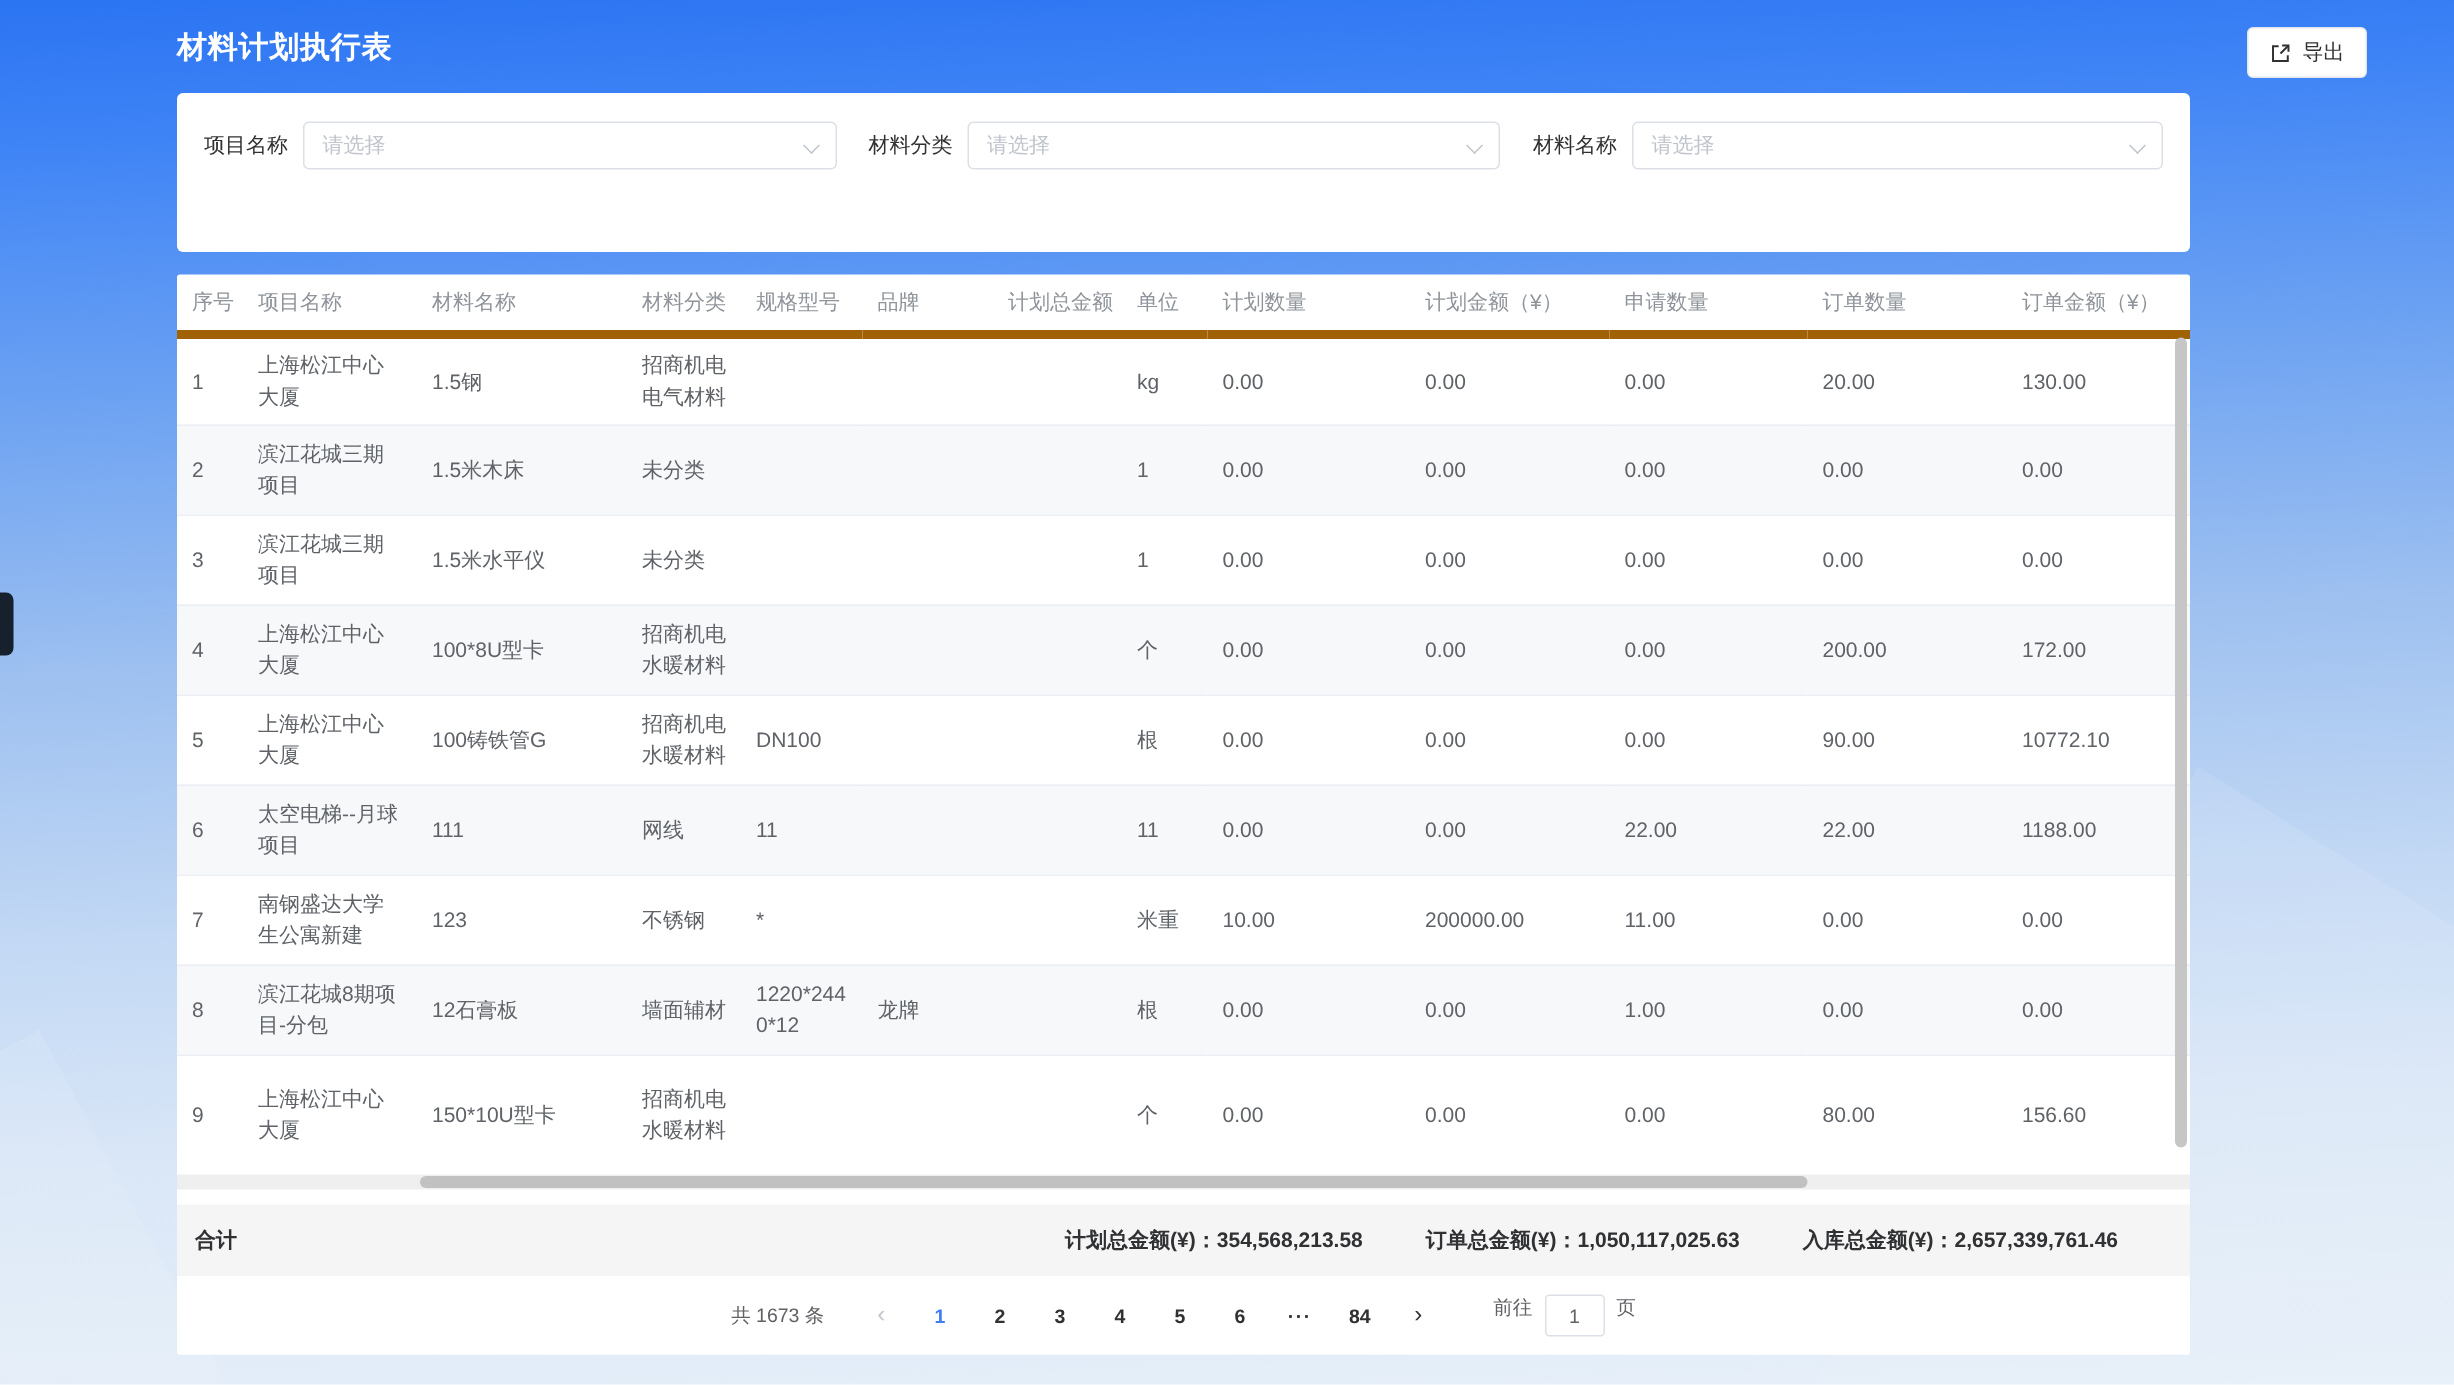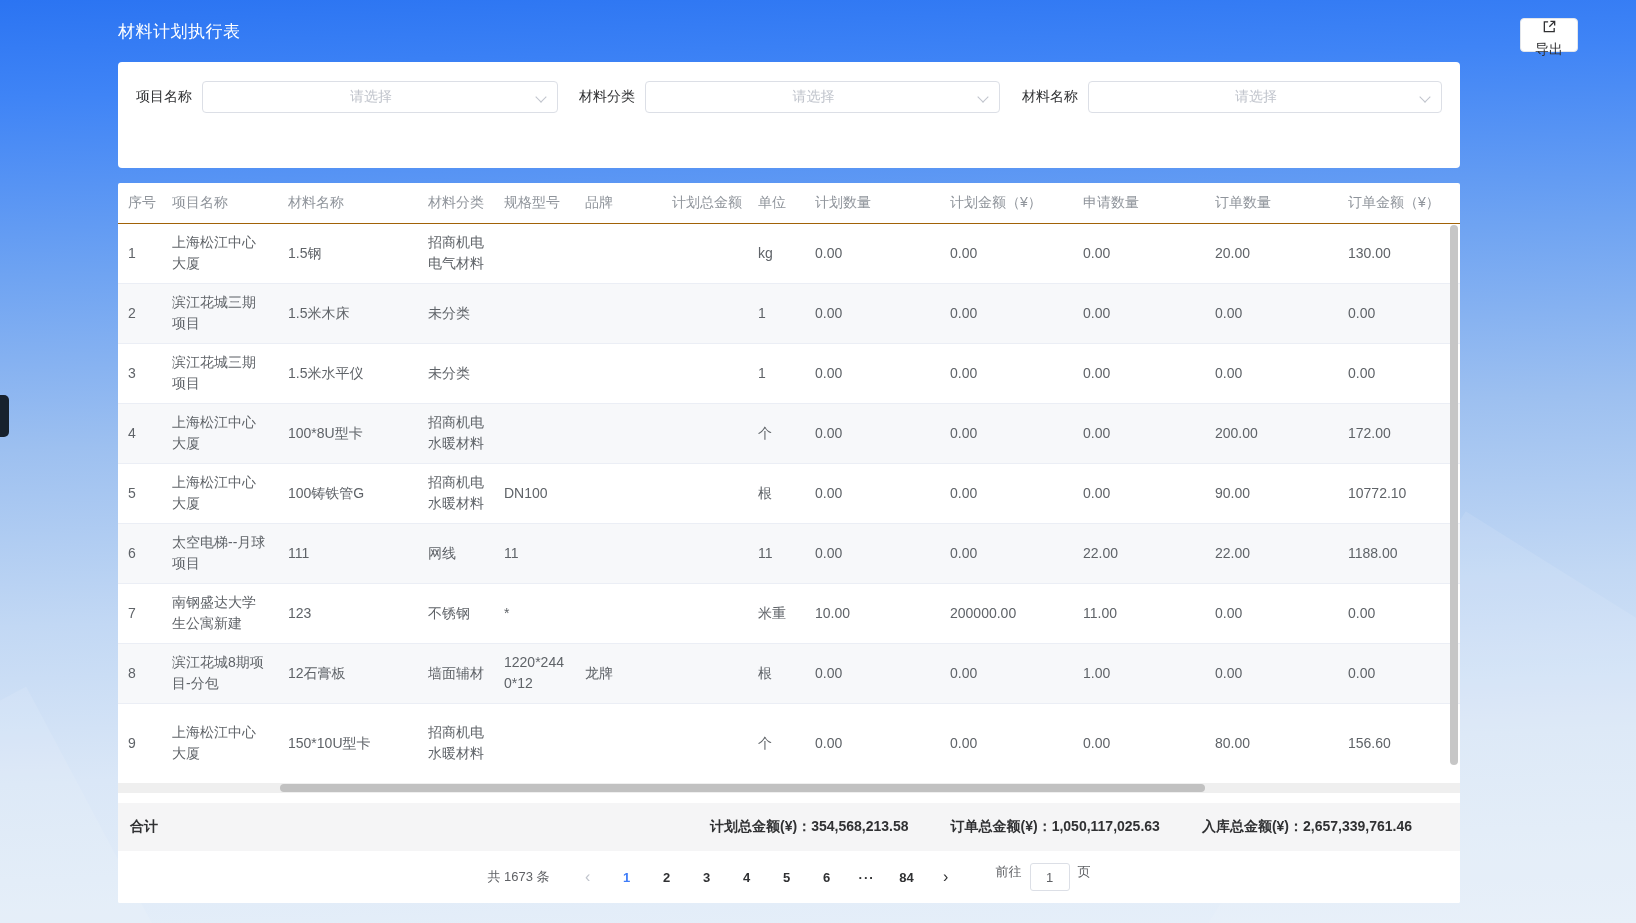--- a/index.html
+++ b/index.html
@@ -16,7 +16,7 @@
 
   
   .topbar { position:absolute; left:118px; right:118px; top:0; height:62px; display:flex; align-items:center; justify-content:space-between; }
-  .page-title { color:#ffffff; font-size:17px; font-weight:400; letter-spacing:0.5px; }
+  .page-title { color:#ffffff; font-size:20px; font-weight:700; letter-spacing:0.5px; }
   .export-btn { position:absolute; right:58px; top:18px; height:34px; padding:0 14px; background:#ffffff; border:1px solid #e3e6eb; border-radius:4px; display:flex; align-items:center; gap:7px; color:#303133; font-size:14px; cursor:pointer;flex-direction:column; }
   .export-btn svg { display:block; }
 

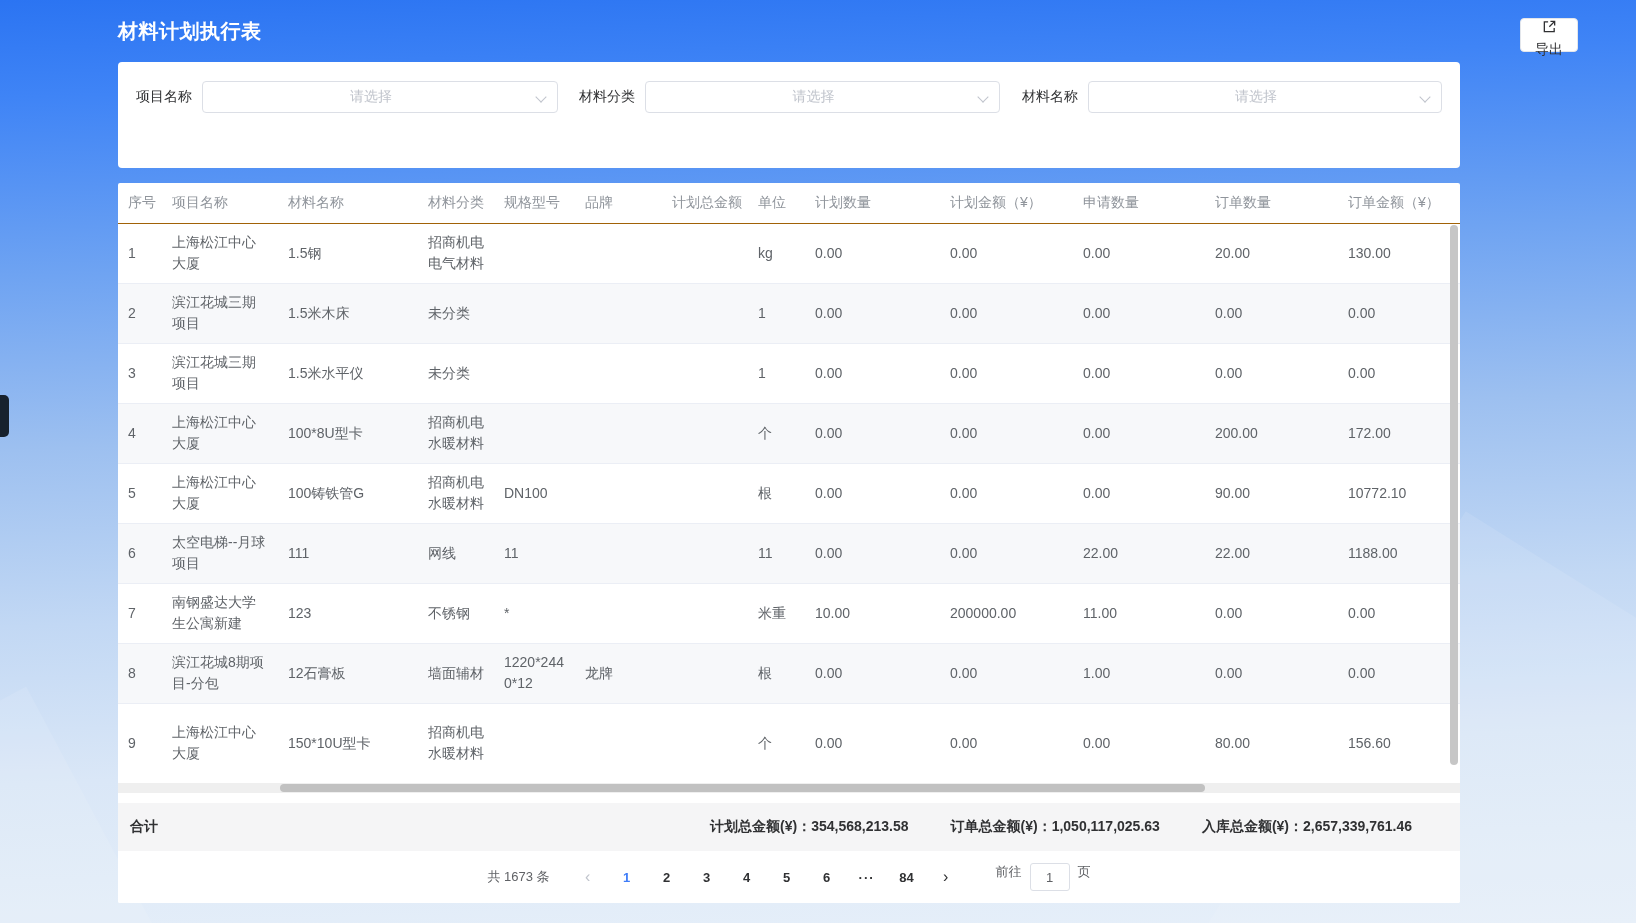--- a/index.html
+++ b/index.html
@@ -17,7 +17,7 @@
   
   .topbar { position:absolute; left:118px; right:118px; top:0; height:62px; display:flex; align-items:center; justify-content:space-between; }
   .page-title { color:#ffffff; font-size:20px; font-weight:700; letter-spacing:0.5px; }
-  .export-btn { position:absolute; right:58px; top:18px; height:34px; padding:0 14px; background:#ffffff; border:1px solid #e3e6eb; border-radius:4px; display:flex; align-items:center; gap:7px; color:#303133; font-size:14px; cursor:pointer;flex-direction:column; }
+  .export-btn { position:absolute; right:58px; top:18px; height:34px; padding:0 14px; background:#ffffff; border:1px solid #e3e6eb; border-radius:4px; display:flex; align-items:center; gap:7px; color:#303133; font-size:14px; cursor:pointer; }
   .export-btn svg { display:block; }
 
   

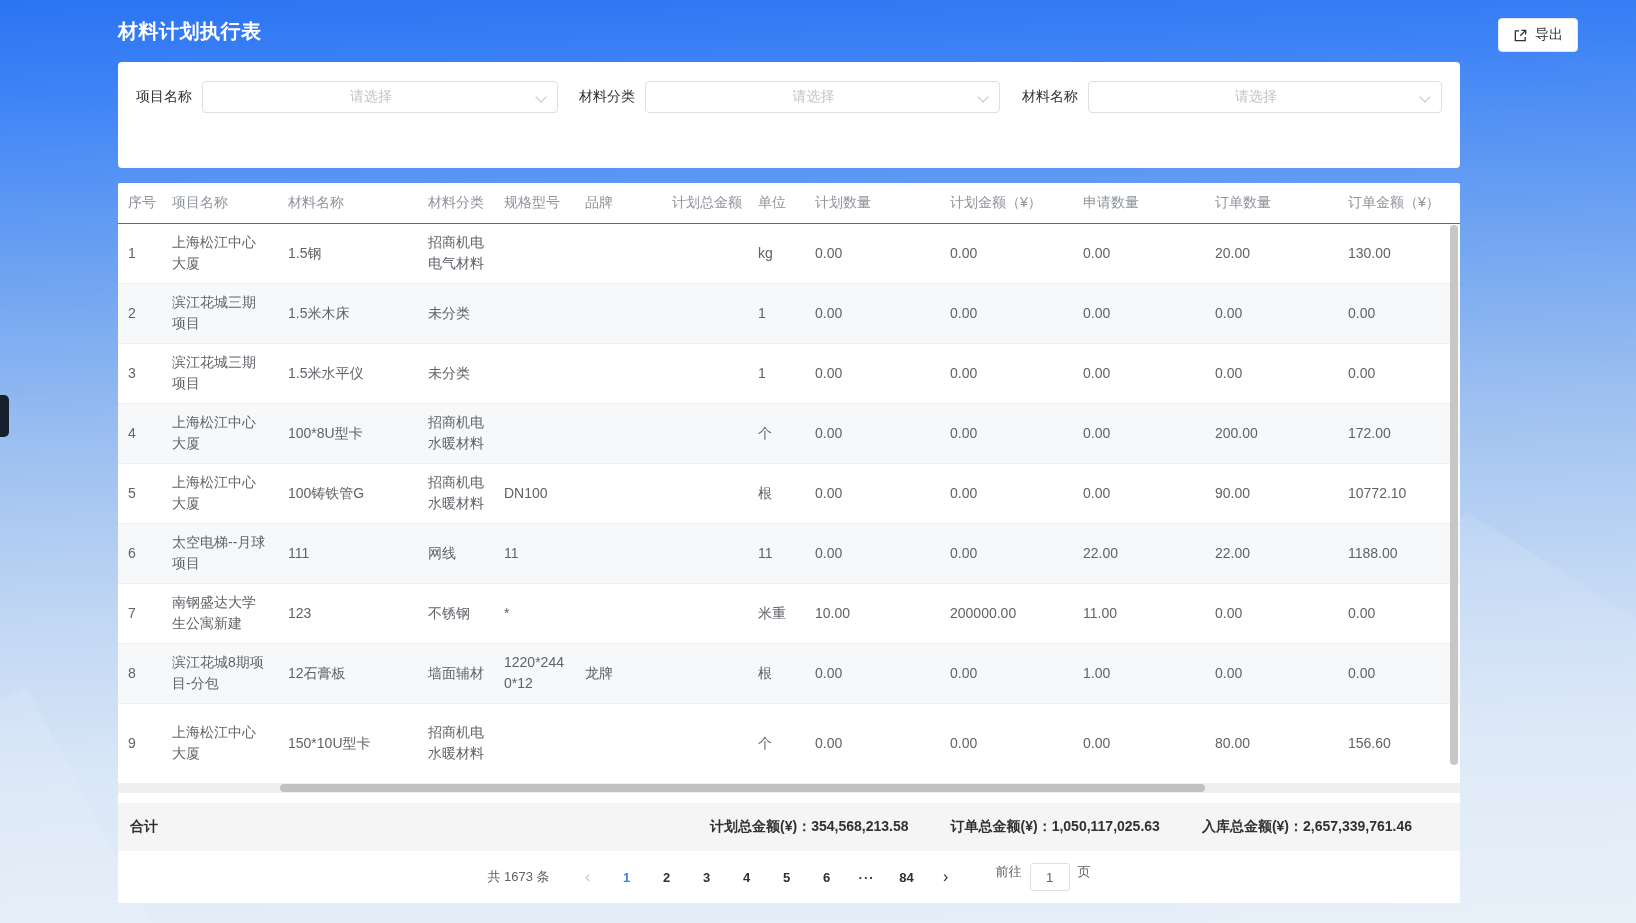--- a/index.html
+++ b/index.html
@@ -28,7 +28,7 @@
   .filter-field:nth-child(1){ margin-left:18px; }
   .filter-field:nth-child(2){ margin-left:21px; }
   .filter-field:nth-child(3){ margin-left:22px; }
-  .select-box { position:relative; height:32px; background:#ffffff; border:1px solid #dcdfe6; border-radius:4px; display:flex; align-items:center; padding:0 30px 0 12px; cursor:pointer;justify-content:center; }
+  .select-box { position:relative; height:32px; background:#ffffff; border:1px solid #dcdfe6; border-radius:4px; display:flex; align-items:center; padding:0 30px 0 12px; cursor:pointer; }
   .select-box .placeholder { color:#c0c4cc; font-size:14px; }
   .sel-w1 { width:356px; } .sel-w2 { width:355px; } .sel-w3 { width:354px; }
   .chevron-down { position:absolute; right:12px; top:11px; width:8px; height:8px; border-right:1.5px solid #c0c4cc; border-bottom:1.5px solid #c0c4cc; transform:rotate(45deg); }

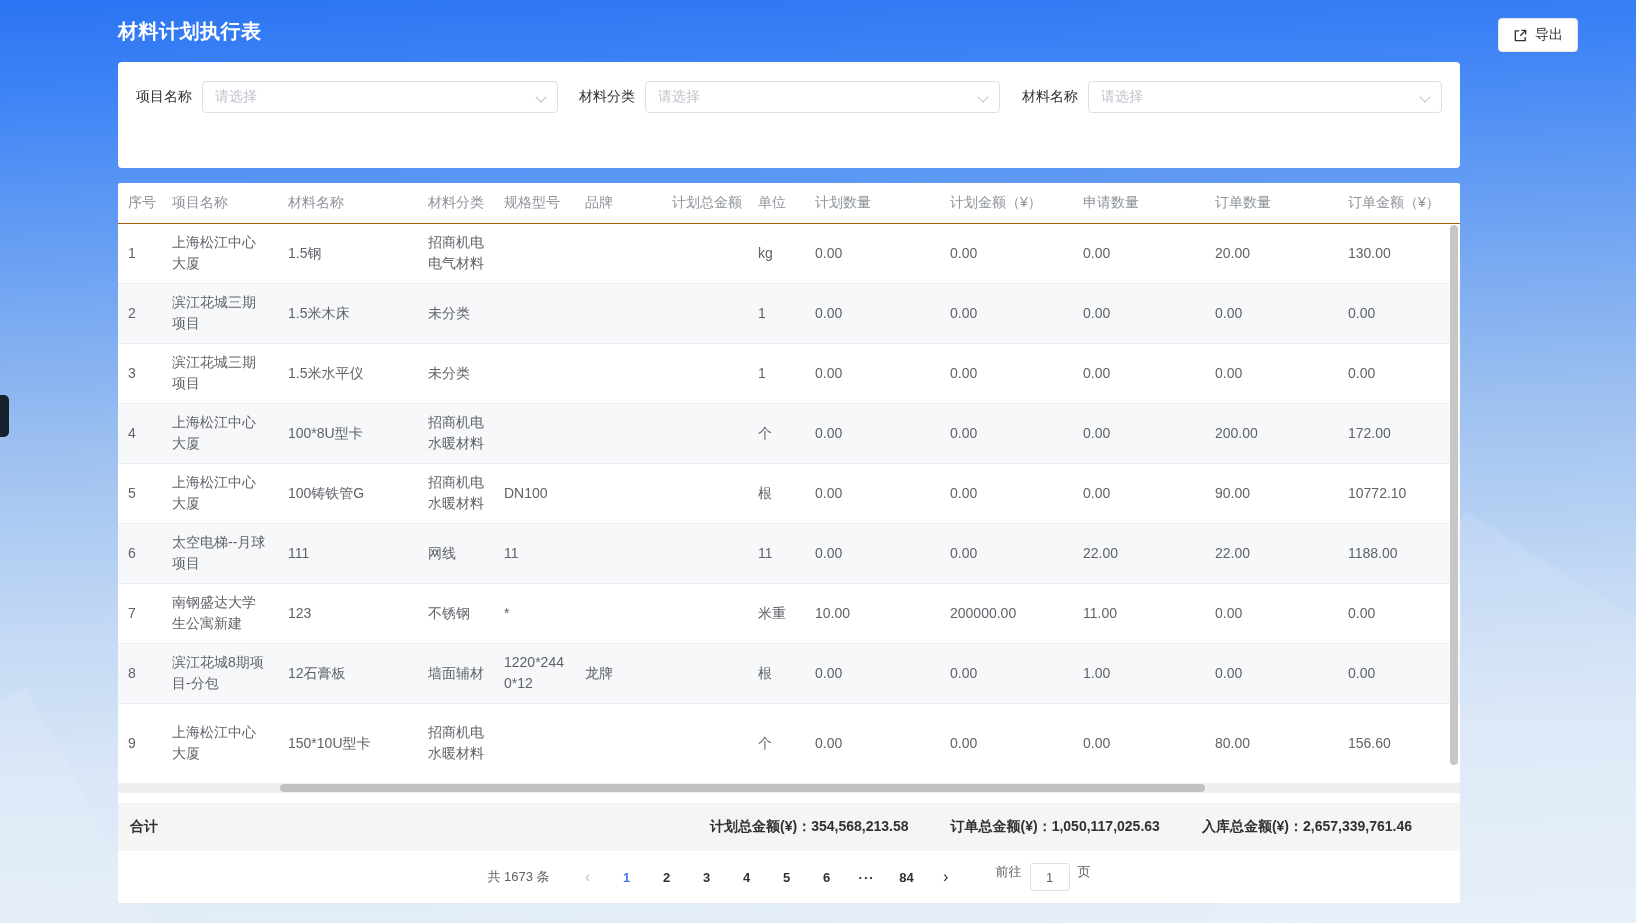--- a/index.html
+++ b/index.html
@@ -41,7 +41,7 @@
   table { border-collapse:collapse; table-layout:fixed; width:1342px; }
   th, td { text-align:left; padding:0 10px; font-weight:400; vertical-align:middle; word-break:break-all; line-height:21px; }
   thead tr { height:40px; }
-  th { color:#8f949b; font-size:14px; font-weight:500; border-bottom:1px solid #a16207; white-space:nowrap; overflow:hidden; }
+  th { color:#8f949b; font-size:14px; font-weight:500; border-bottom:6px solid #a16207; white-space:nowrap; overflow:hidden; }
   tbody tr { height:60px; border-bottom:1px solid #ebeef5; background:#ffffff; }
   tbody tr.striped { background:#f7f8fa; }
   tbody tr.last-row { height:80px; border-bottom:none; }

